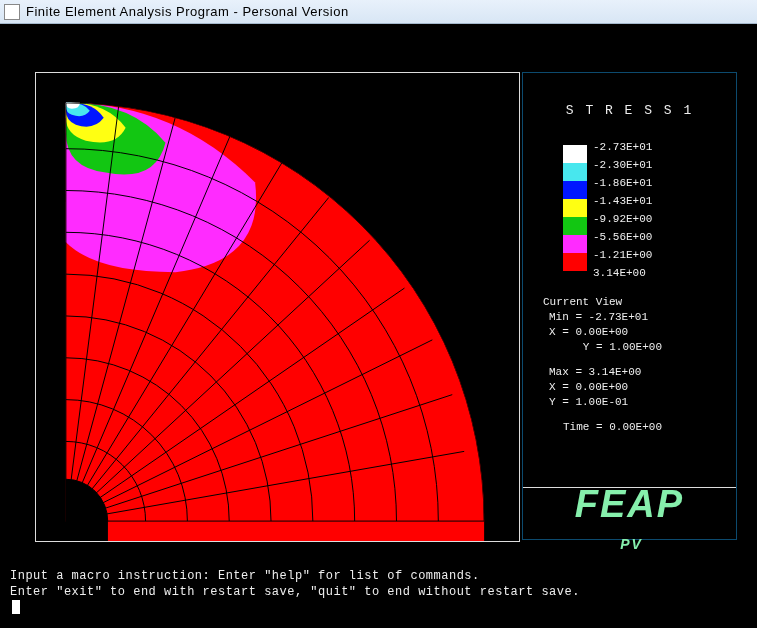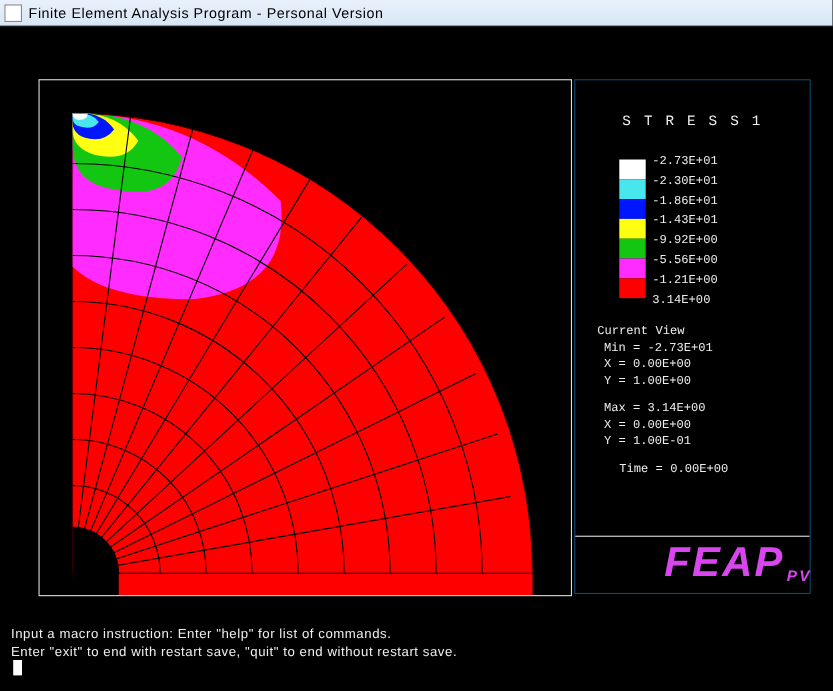--- a/index.html
+++ b/index.html
@@ -227,7 +227,7 @@
       <div class="block">
         <div style="padding-left:6px;">Min = -2.73E+01</div>
         <div style="padding-left:6px;">X = 0.00E+00</div>
-        <div style="padding-left:6px;">Y = 1.00E+00</div>
+        <div style="padding-left:6px;text-align:right;">Y = 1.00E+00</div>
       </div>
       <div class="block">
         <div style="padding-left:6px;">Max =  3.14E+00</div>

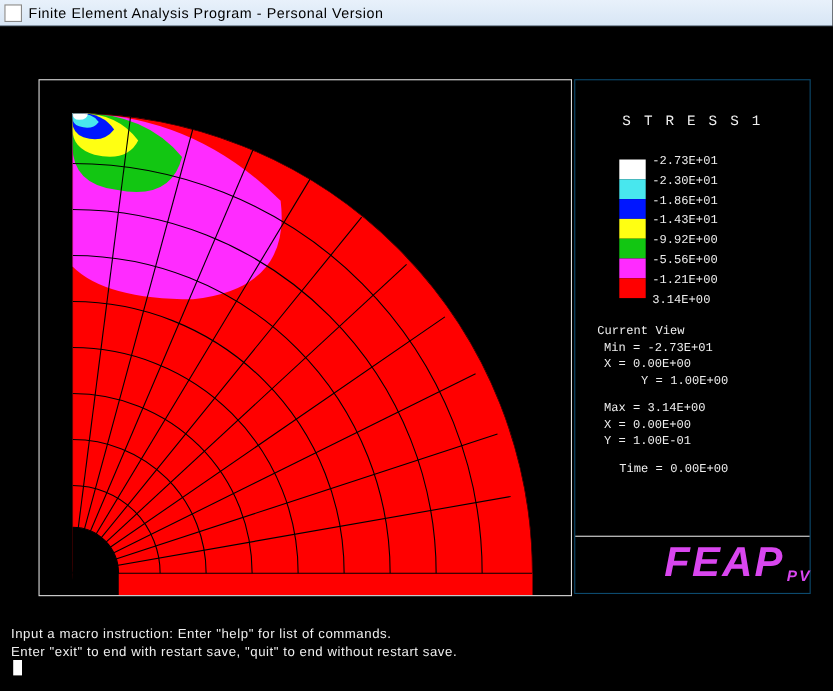--- a/index.html
+++ b/index.html
@@ -100,13 +100,14 @@
     border-top: 1px solid #ddd;
     display: flex;
     align-items: center;
-    justify-content: flex-end;
-    color: #d946ef;
+    justify-content: center;
+    color: #86efac;
     font-family: Impact, "Arial Black", sans-serif;
     font-size: 38px;
     font-weight: bold;
     letter-spacing: 2px;
     font-style: italic;
+    flex-direction: column;
   }
   .logo .sub { font-size: 14px; position: relative; top: 10px; left: 2px; }
   .console {

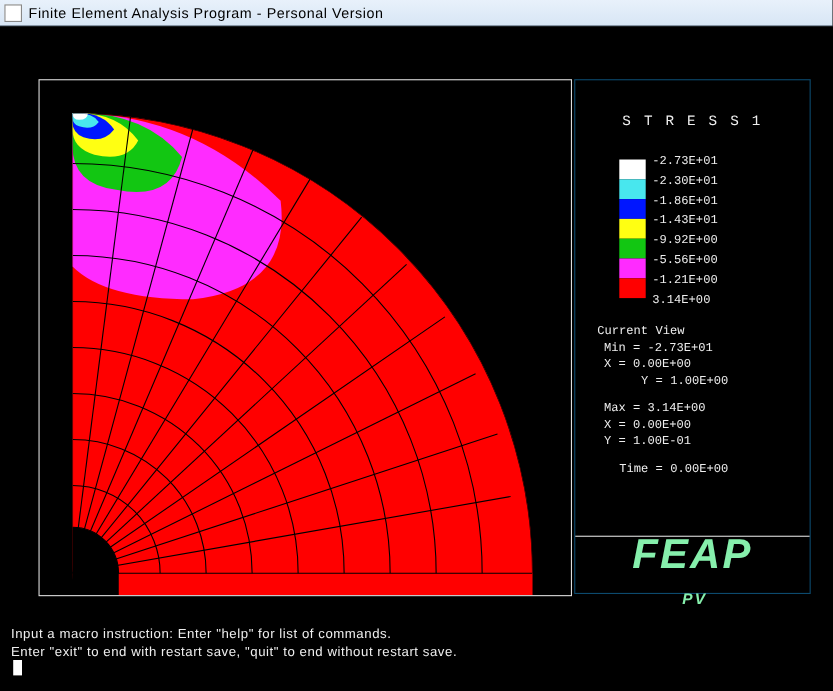--- a/index.html
+++ b/index.html
@@ -117,7 +117,7 @@
     height: 64px;
     padding: 4px 10px 21px 10px;
     color: #eee;
-    font-family: Liberation Sans, sans-serif;
+    font-family: Liberation Mono, monospace;
     font-size: 12px;
     background: #000;
     line-height: 16px;

